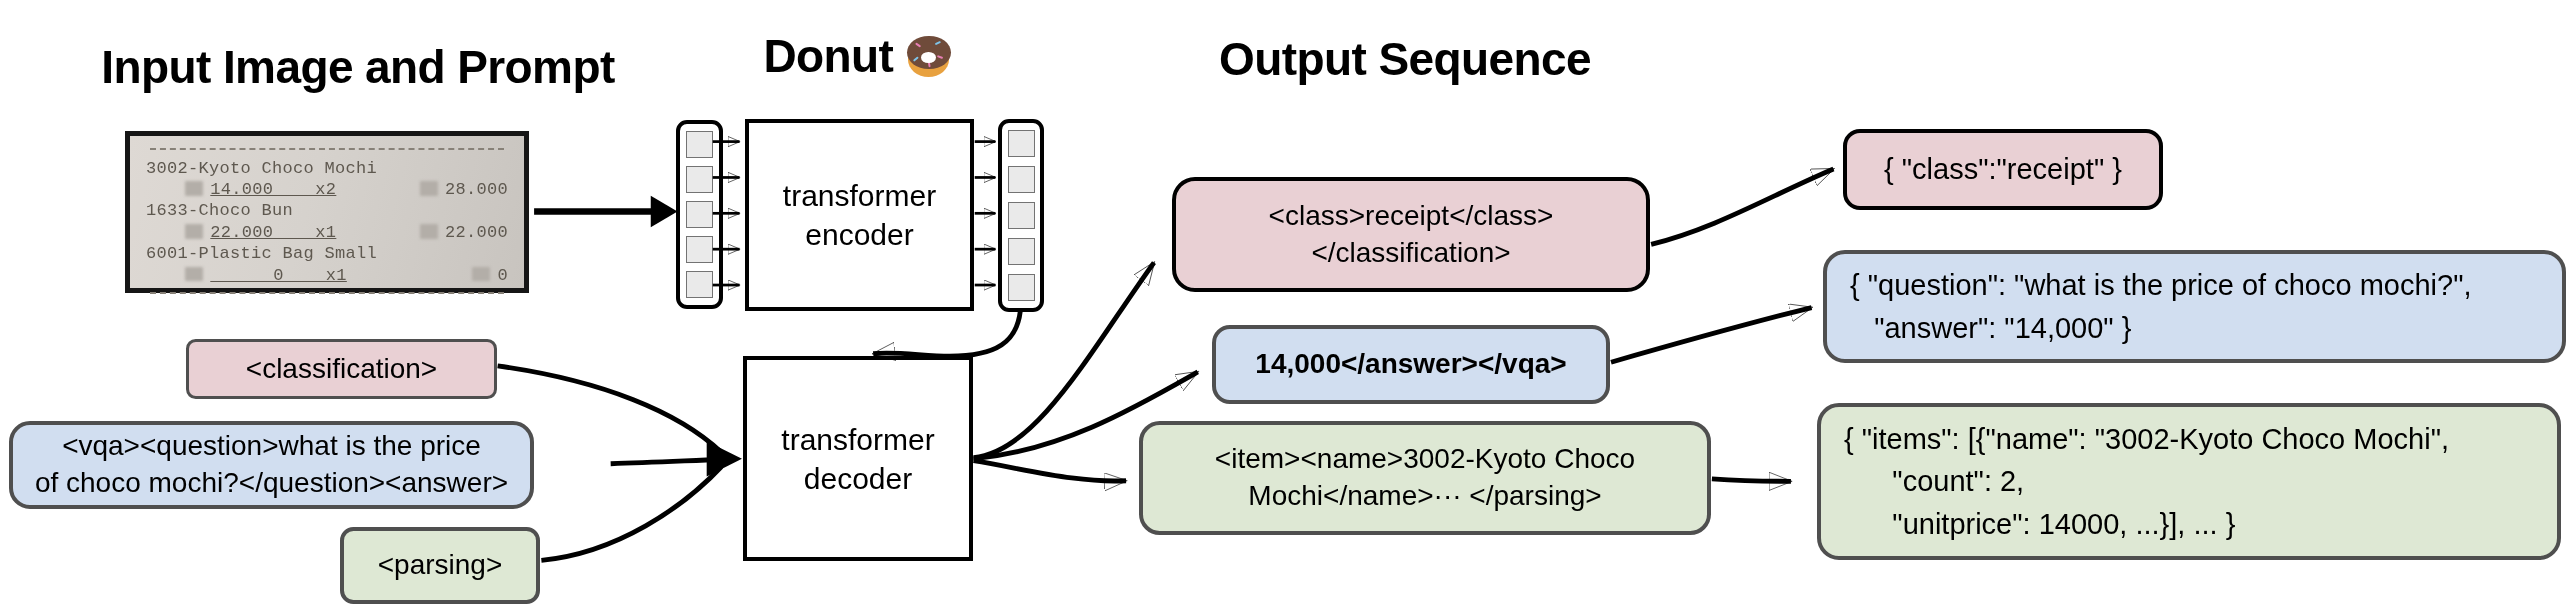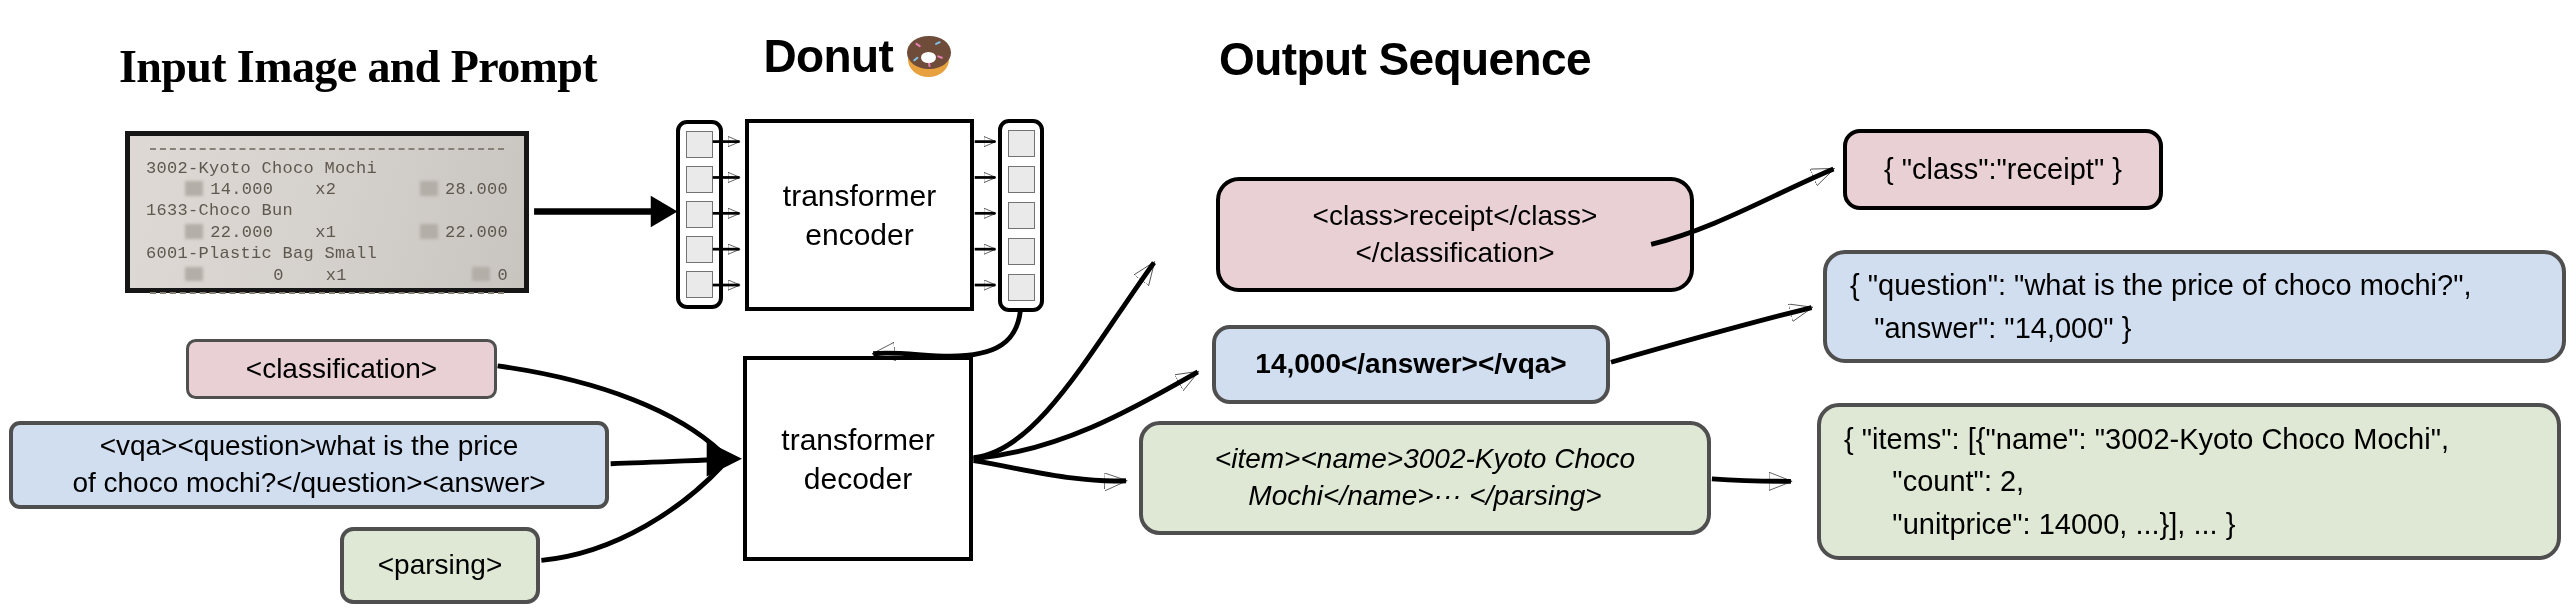--- a/index.html
+++ b/index.html
@@ -9,7 +9,7 @@
   
   .heading{position:absolute;font-weight:bold;font-size:46px;line-height:1.05;
            text-align:center;white-space:nowrap;letter-spacing:-0.6px;}
-  #h-input{left:66px;top:43px;width:584px;font-family:Liberation Serif, serif;}
+  #h-input{left:66px;top:43px;width:584px;}
   #h-model{left:711px;top:32px;width:292px;display:flex;align-items:center;justify-content:center;gap:13.4px;}
   #h-output{left:1186px;top:35px;width:438px;}
   #h-converted{left:1876px;top:35px;width:438px;}

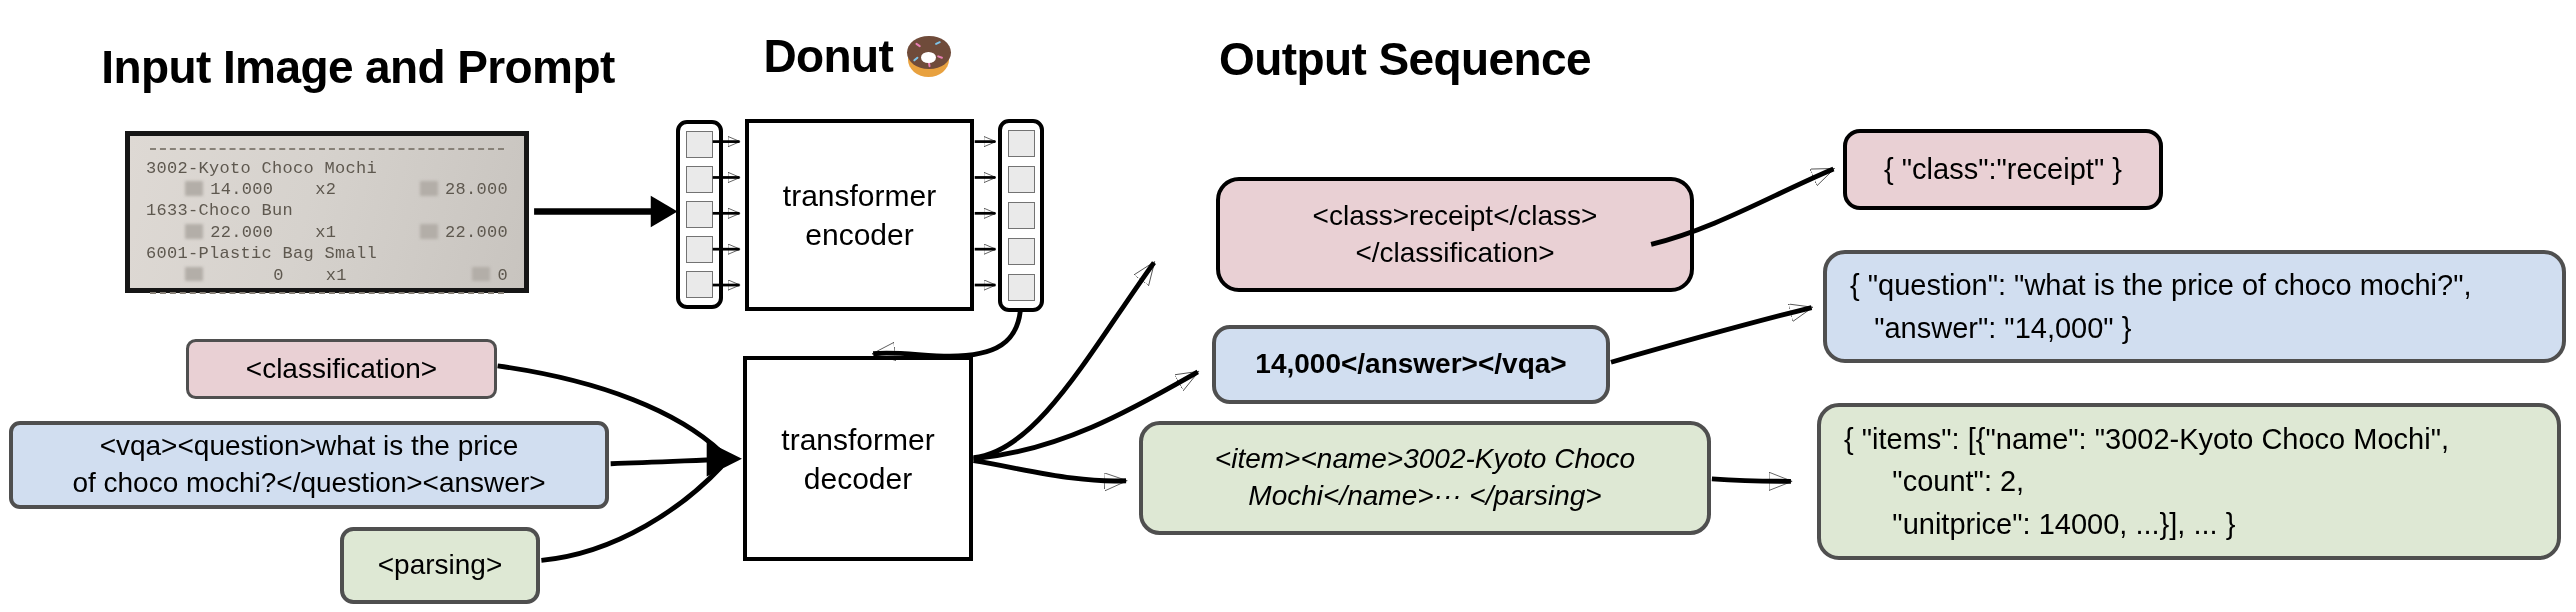--- a/index.html
+++ b/index.html
@@ -38,7 +38,7 @@
   .r-dash.bottom{margin:7.3px 3.6px 0 3.6px;}
   .r-line{margin:0 0 2.4px 0;white-space:pre;}
   .r-row{display:flex;justify-content:space-between;margin:0 0 2.4px 0;}
-  .r-left{padding-left:39px;white-space:pre;}
+  .r-left{padding-left:39px;white-space:pre;text-decoration:underline;}
   .r-right{white-space:pre;}
   .blur{display:inline-block;width:18px;height:14.6px;background:#b3aea8;
         filter:blur(1.8px);vertical-align:-1.8px;margin-right:7.3px;border-radius:1.2px;}

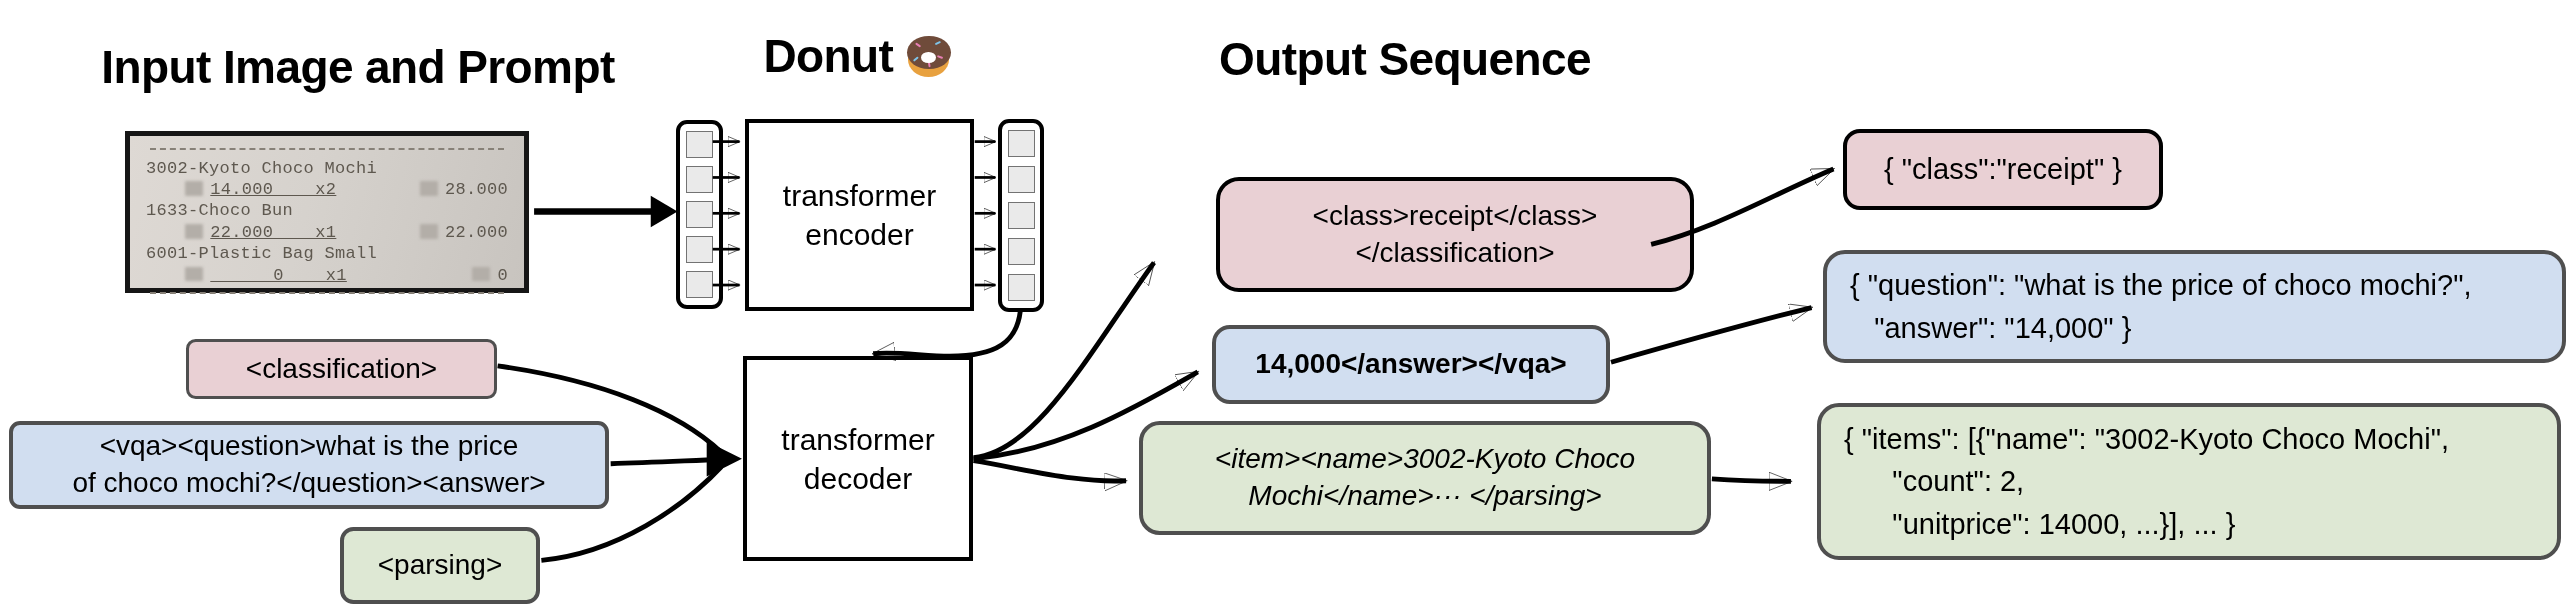--- a/index.html
+++ b/index.html
@@ -71,7 +71,7 @@
   #prompt-vqa{left:9px;top:421px;width:600px;height:88px;border-radius:11px;}
   #prompt-parsing{left:340px;top:527px;width:200px;height:77px;border-radius:13.4px;}
 
-  #out-class{left:1172px;top:177px;width:478px;height:115px;border-radius:23px;border-width:4.9px;margin-left:44px;}
+  #out-class{left:1172px;top:177px;width:478px;height:115px;border-radius:23px;border-width:4.9px;}
   #out-vqa{left:1212px;top:325px;width:398px;height:79px;border-radius:18px;font-weight:bold;}
   #out-parsing{left:1139px;top:421px;width:572px;height:114px;border-radius:20.7px;font-style:italic;}
 

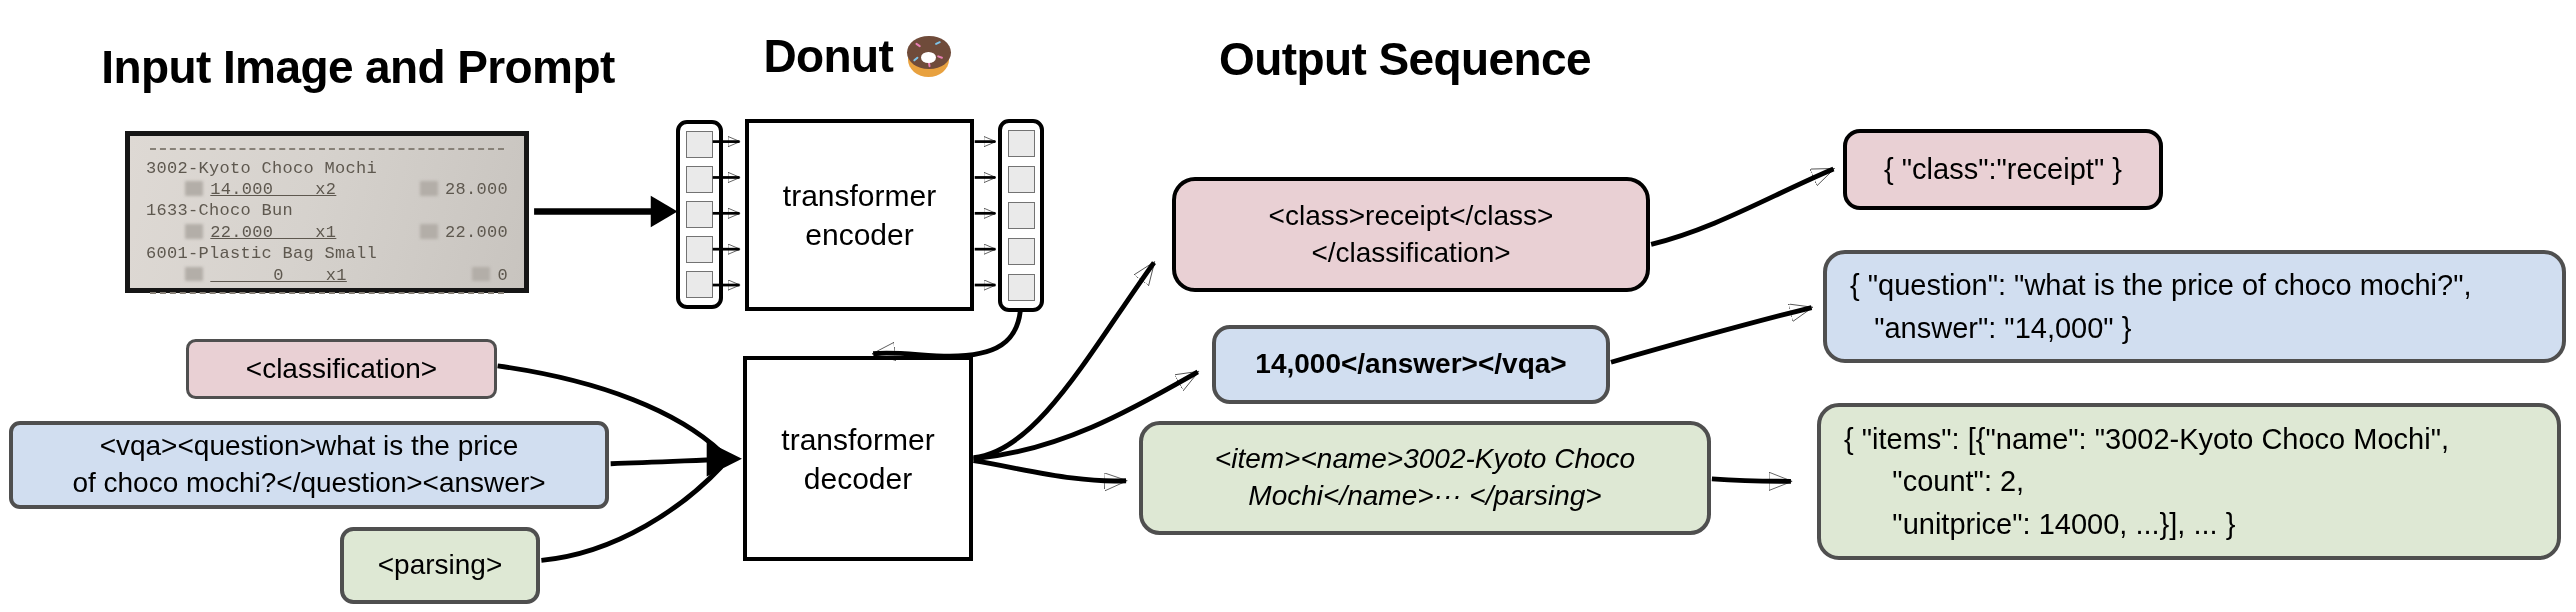--- a/index.html
+++ b/index.html
@@ -68,7 +68,7 @@
   .border-black{border-color:#000;}
 
   #prompt-class{left:186px;top:339px;width:311px;height:60px;border-radius:9.7px;border-width:3.6px;}
-  #prompt-vqa{left:9px;top:421px;width:600px;height:88px;border-radius:11px;}
+  #prompt-vqa{left:9px;top:421px;width:525px;height:88px;border-radius:21px;}
   #prompt-parsing{left:340px;top:527px;width:200px;height:77px;border-radius:13.4px;}
 
   #out-class{left:1172px;top:177px;width:478px;height:115px;border-radius:23px;border-width:4.9px;}

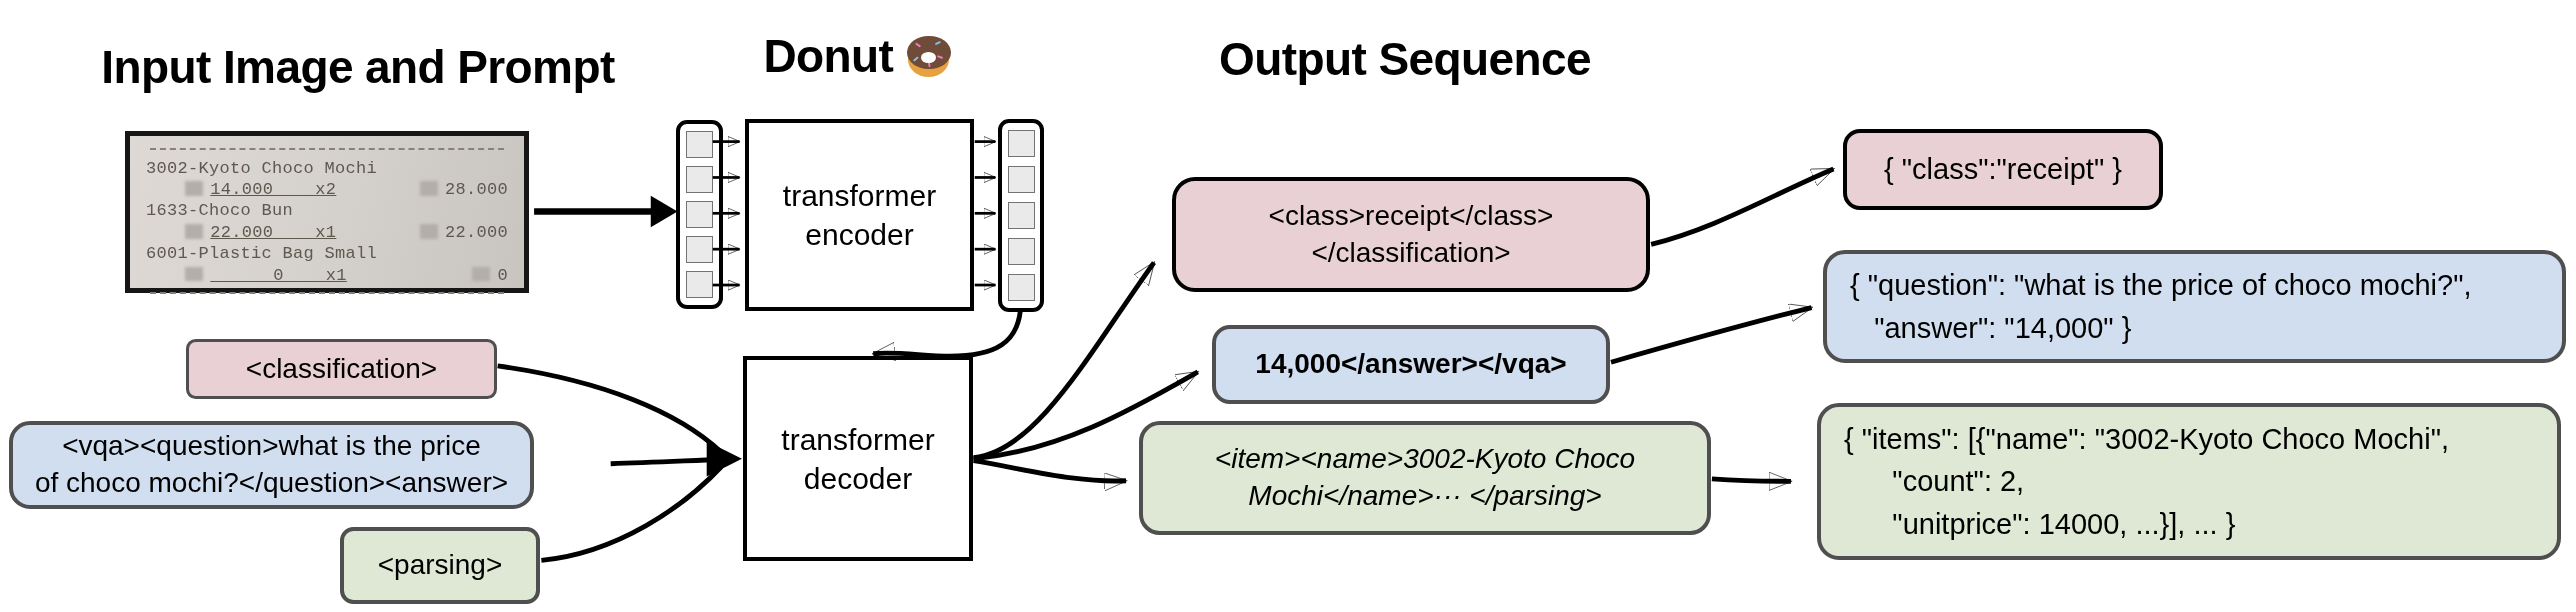--- a/index.html
+++ b/index.html
@@ -73,7 +73,7 @@
 
   #out-class{left:1172px;top:177px;width:478px;height:115px;border-radius:23px;border-width:4.9px;}
   #out-vqa{left:1212px;top:325px;width:398px;height:79px;border-radius:18px;font-weight:bold;}
-  #out-parsing{left:1139px;top:421px;width:572px;height:114px;border-radius:20.7px;font-style:italic;}
+  #out-parsing{left:1139px;top:421px;width:572px;height:114px;border-radius:20.7px;}
 
   .jsonbox{justify-content:flex-start;text-align:left;padding-left:23px;font-size:29px;line-height:1.45;}
   #json-class{left:1843px;top:129px;width:320px;height:81px;border-radius:17px;border-width:4.9px;

